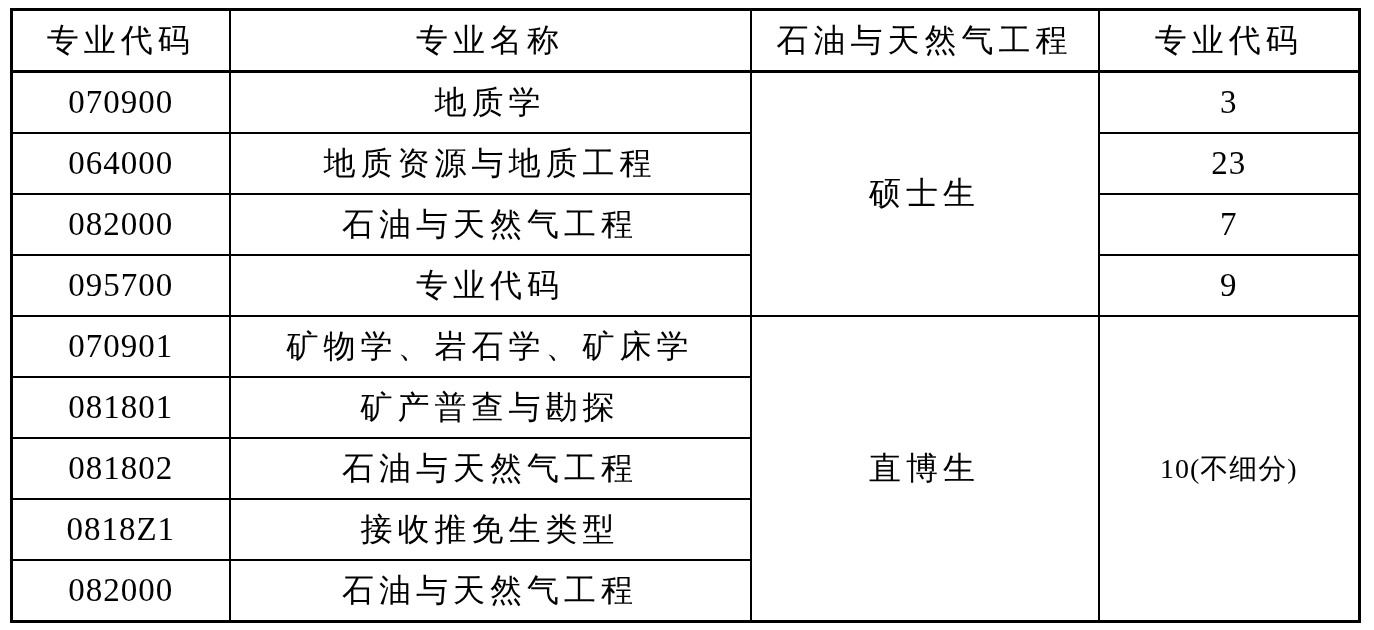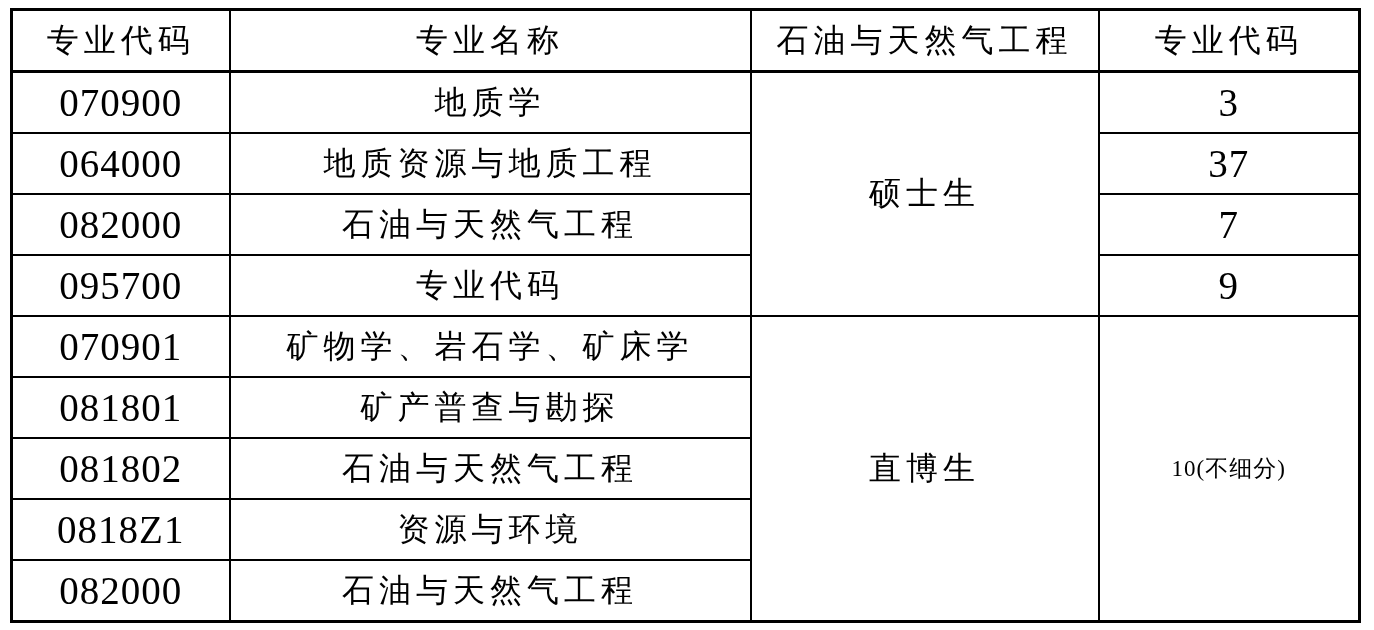--- a/index.html
+++ b/index.html
@@ -45,7 +45,7 @@
     letter-spacing: 5px;
   }
   .num {
-    font-size: 39px;
+    font-size: 33px;
     letter-spacing: 1px;
   }
   .cn-num {

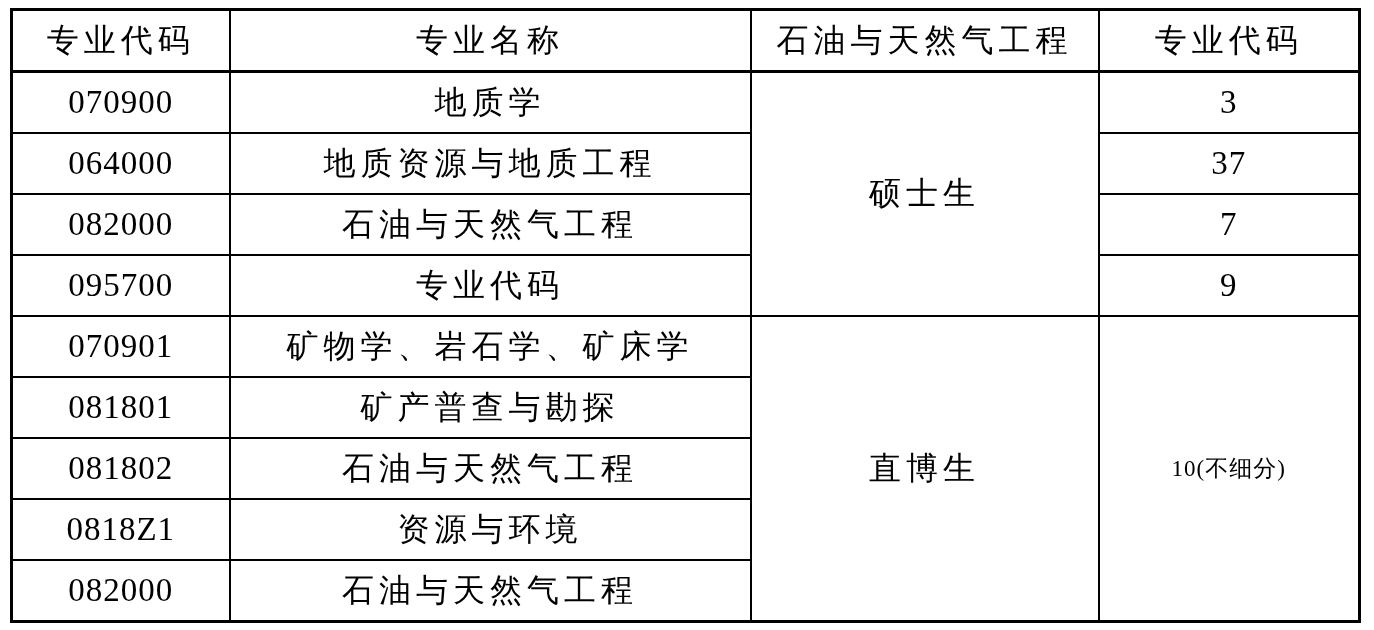--- a/index.html
+++ b/index.html
@@ -82,7 +82,7 @@
       <tr>
         <td class="num">064000</td>
         <td class="cn">地质资源与地质工程</td>
-        <td class="num">37</td>
+        <td class="num">23</td>
       </tr>
       <tr>
         <td class="num">082000</td>

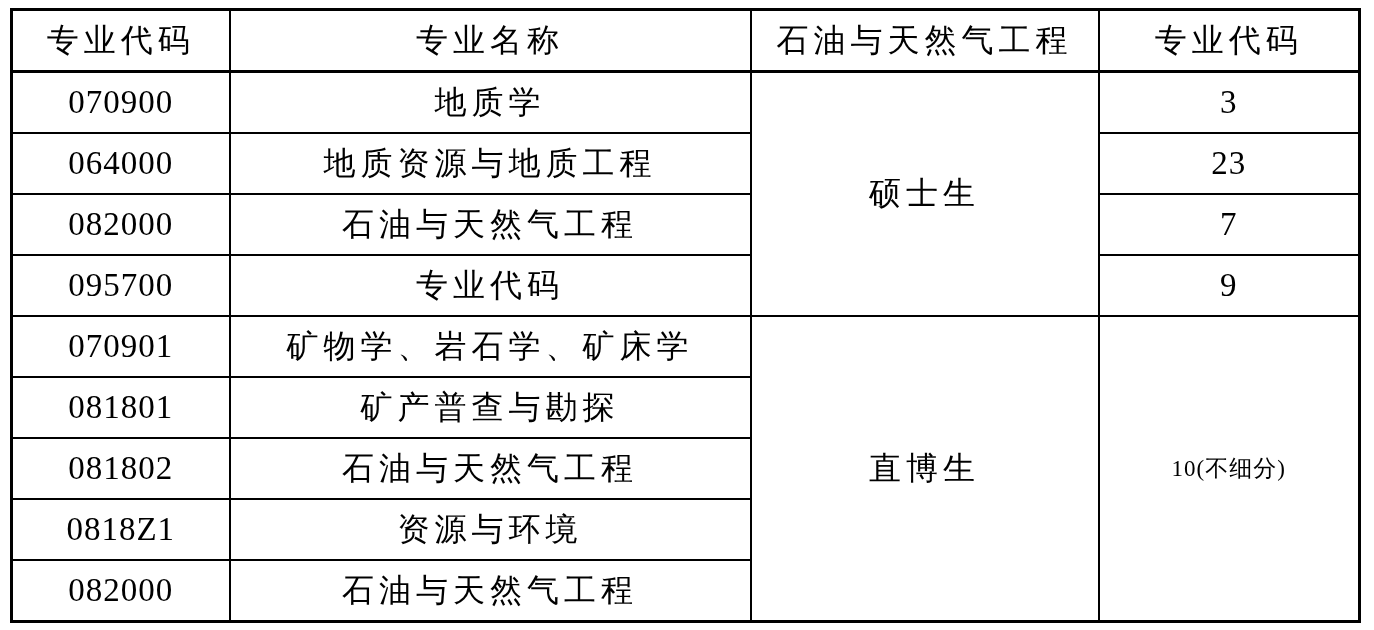--- a/index.html
+++ b/index.html
@@ -49,7 +49,7 @@
     letter-spacing: 1px;
   }
   .cn-num {
-    font-size: 23px;
+    font-size: 28px;
     letter-spacing: 1px;
   }
 </style>

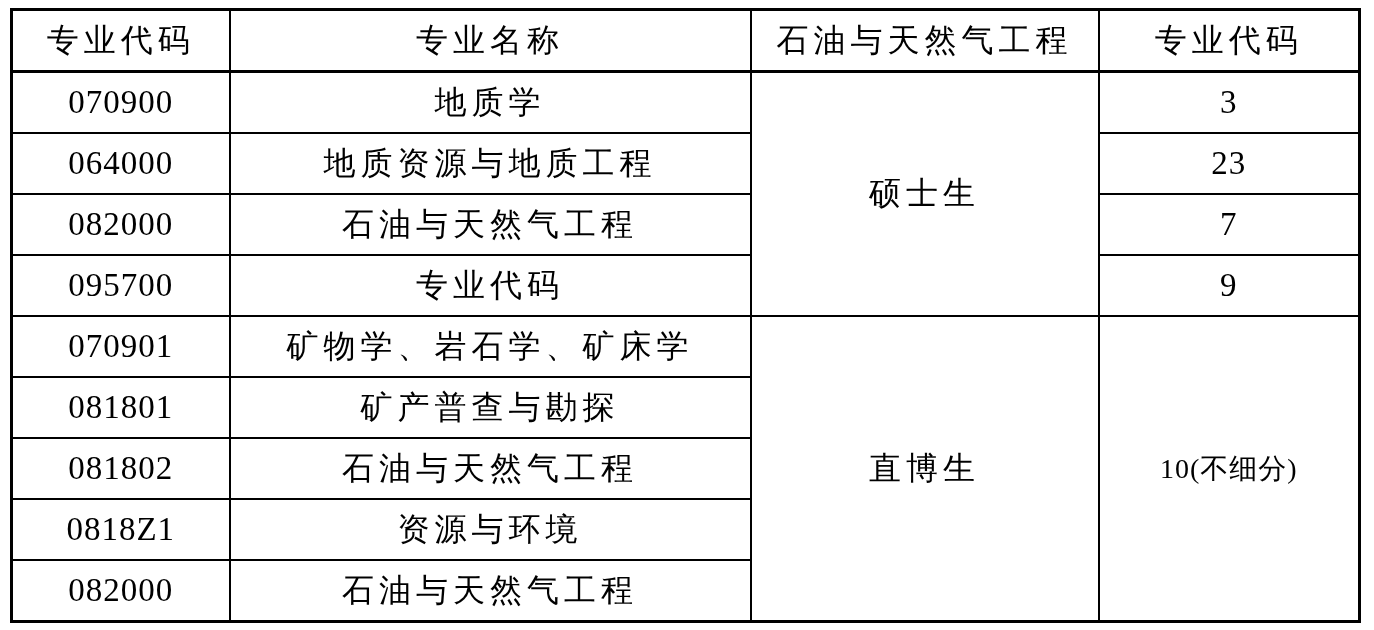--- a/index.html
+++ b/index.html
@@ -110,7 +110,7 @@
       </tr>
       <tr>
         <td class="num">0818Z1</td>
-        <td class="cn">资源与环境</td>
+        <td class="cn">接收推免生类型</td>
       </tr>
       <tr>
         <td class="num">082000</td>

